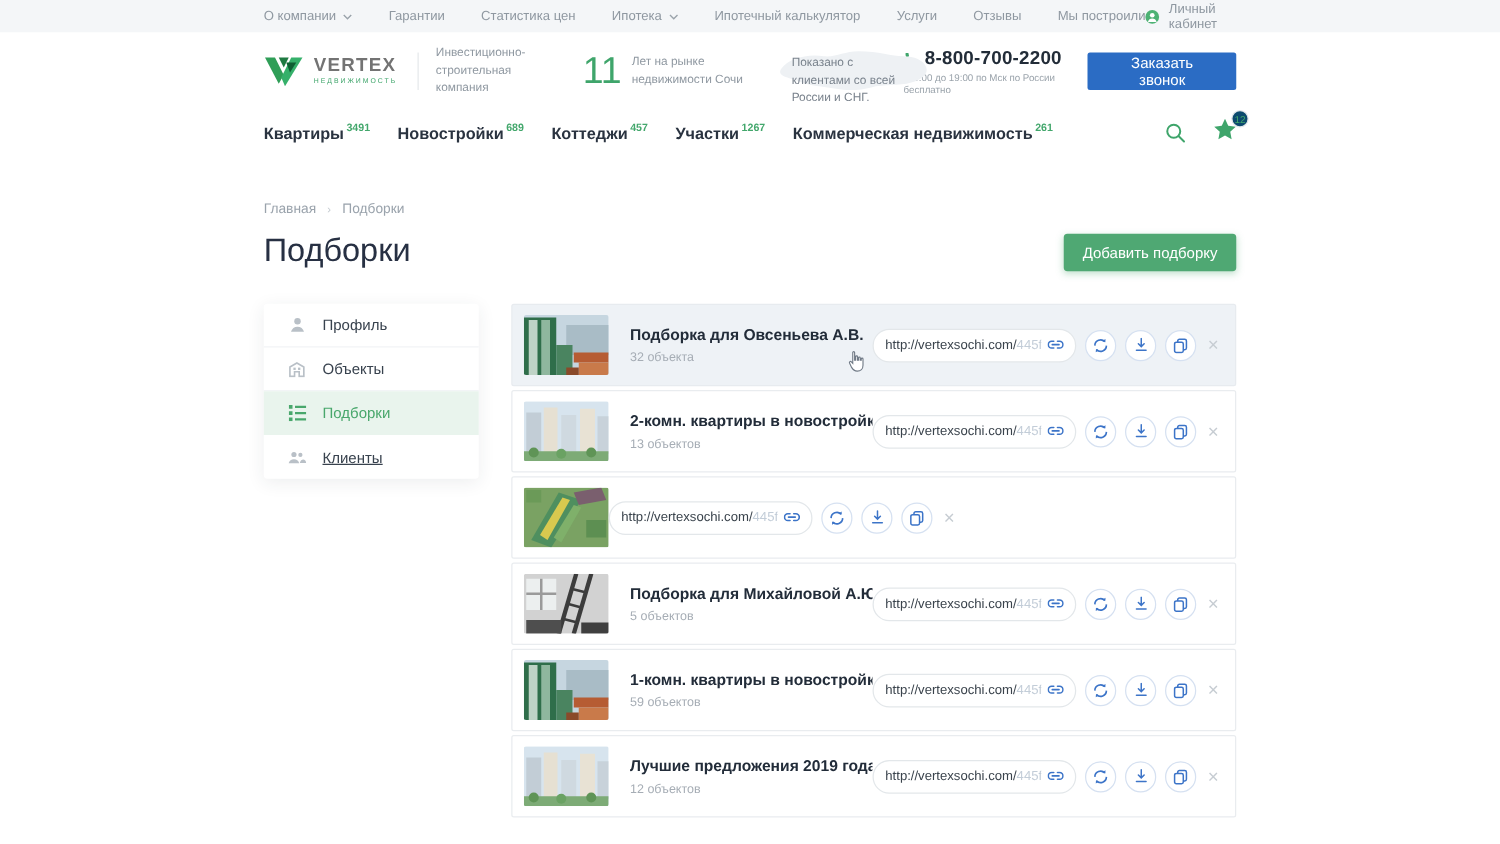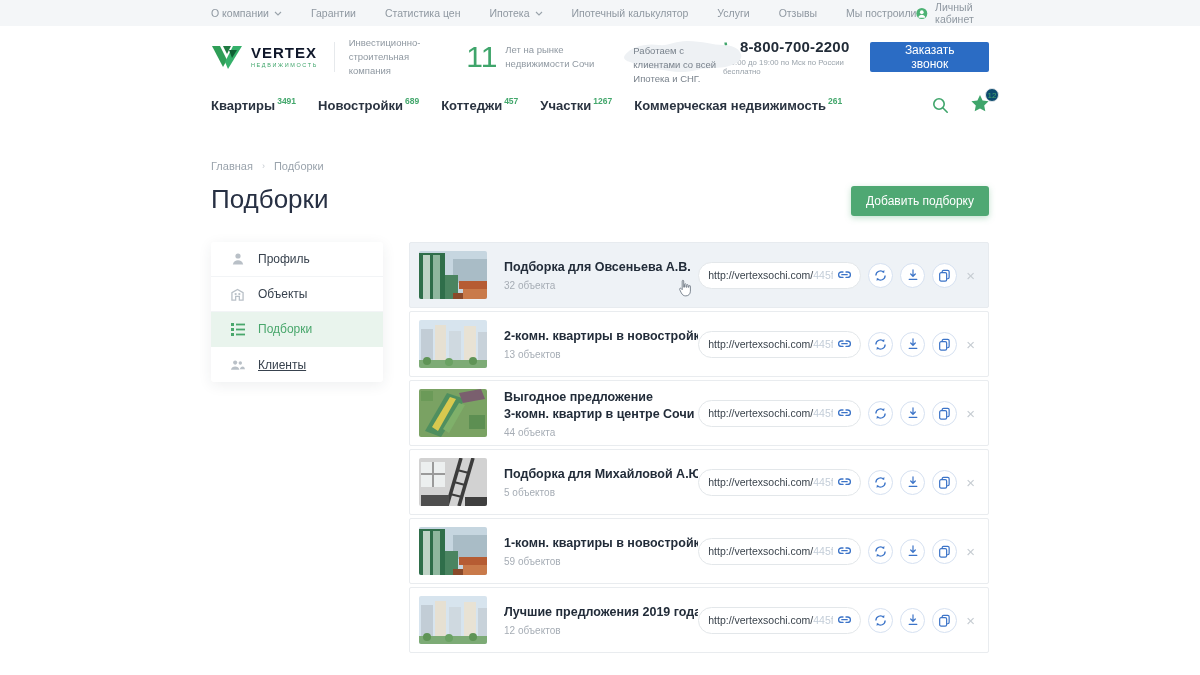--- a/index.html
+++ b/index.html
@@ -17,7 +17,7 @@
   .header { background:#fff; padding:10px 0 8px; }
   .header .container { display:flex; align-items:center; }
   .logo { display:flex; align-items:center; gap:6px; }
-  .logo-text-main { font-size:15px; font-weight:bold; color:#0f172a; letter-spacing:1px; line-height:1; }
+  .logo-text-main { font-size:15px; font-weight:bold; color:#737373; letter-spacing:1px; line-height:1; }
   .logo-text-sub { font-size:5.5px; color:#3fa56b; letter-spacing:1.6px; margin-top:2px; }
   .header-divider { width:1px; height:30px; background:#e6e9ec; margin:0 14px 0 16px; }
   .company-desc { font-size:9.5px; color:#8f98a1; line-height:1.45; width:120px; }

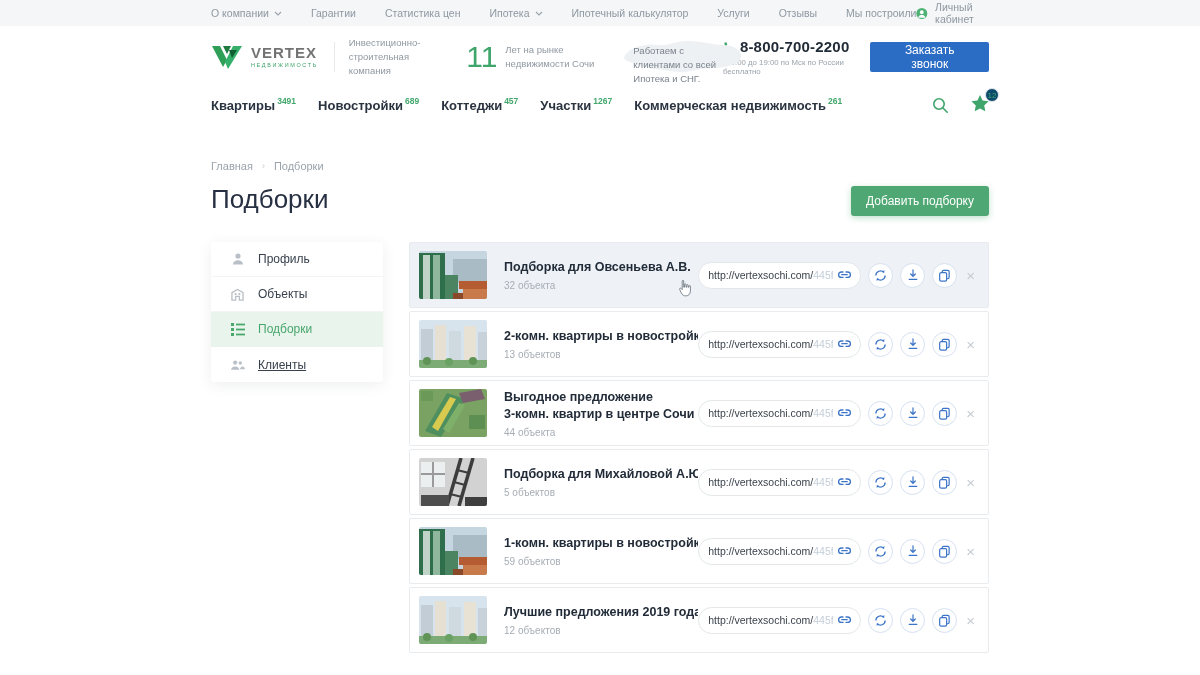--- a/index.html
+++ b/index.html
@@ -151,7 +151,7 @@
       <svg width="128" height="40" viewBox="0 0 128 40">
         <path d="M8 18c6-8 20-12 34-10 10 1 16-4 28-4 16 0 26 4 36 4 8 0 16 3 18 9 2 5-4 10-12 12-10 3-22 1-32 4-8 2-18 3-28 1-12-2-20-2-30-6-8-3-18-4-14-10z" fill="#eef1f4"></path>
       </svg>
-      <div class="clients-text">Работаем с клиентами со всей Ипотека и СНГ.</div>
+      <div class="clients-text">Показано с клиентами со всей России и СНГ.</div>
     </div>
     <div class="phone-block">
       <div class="phone-row">

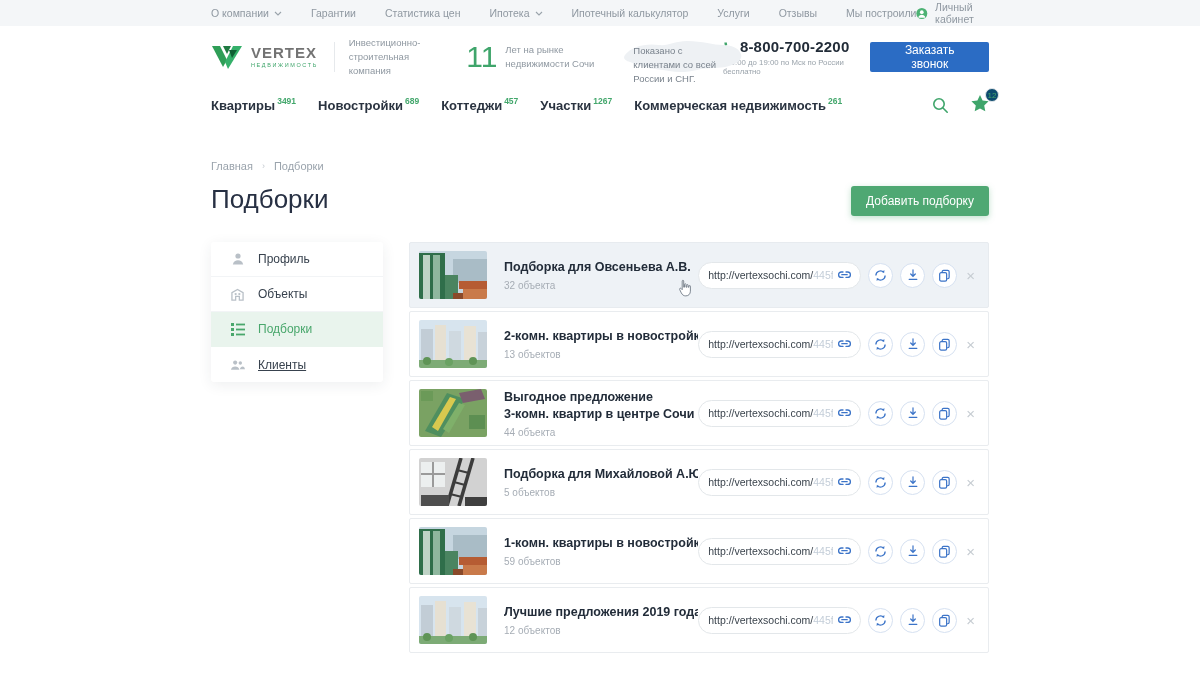--- a/index.html
+++ b/index.html
@@ -374,10 +374,6 @@
               <rect x="2" y="2" width="12" height="10" fill="#6b9a58"></rect>
             </svg>
         </div>
-        <div class="row-text">
-          <div class="row-title" style="display:block"><span>Выгодное предложение</span><span class="t2">3-комн. квартир в центре Сочи</span></div>
-          <div class="row-count">44 объекта</div>
-        </div>
         <div class="row-actions">
           <div class="url-pill">
             <span class="url-text"><span>http://vertexsochi.com/</span><span class="fade">445fx4</span></span>

